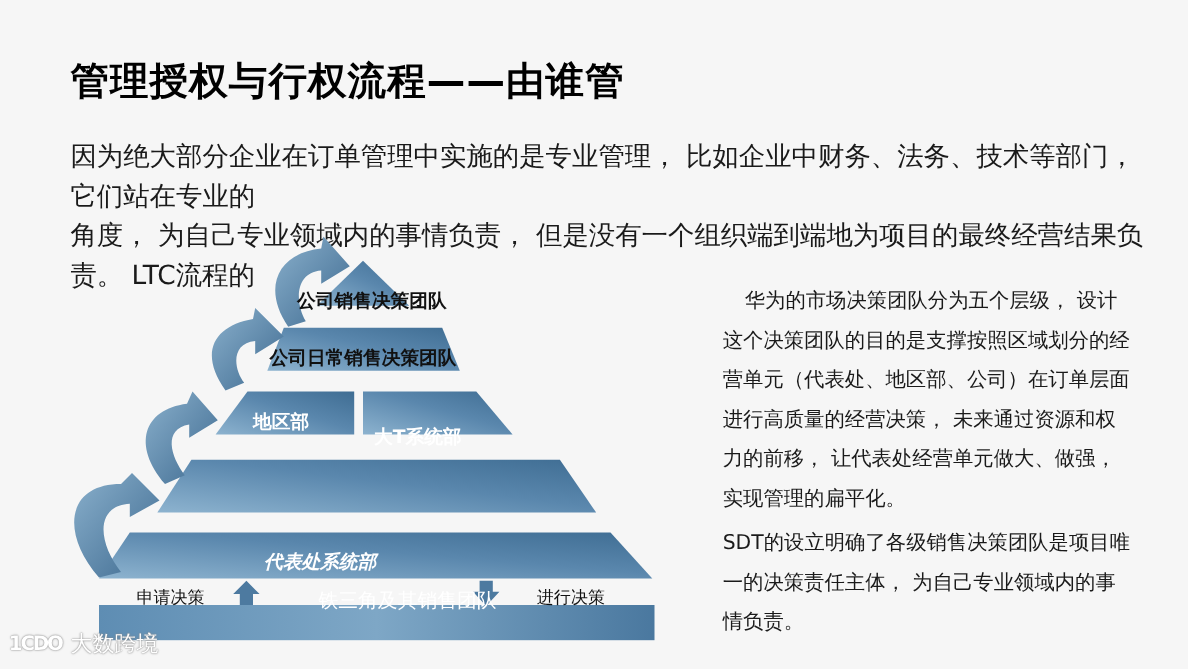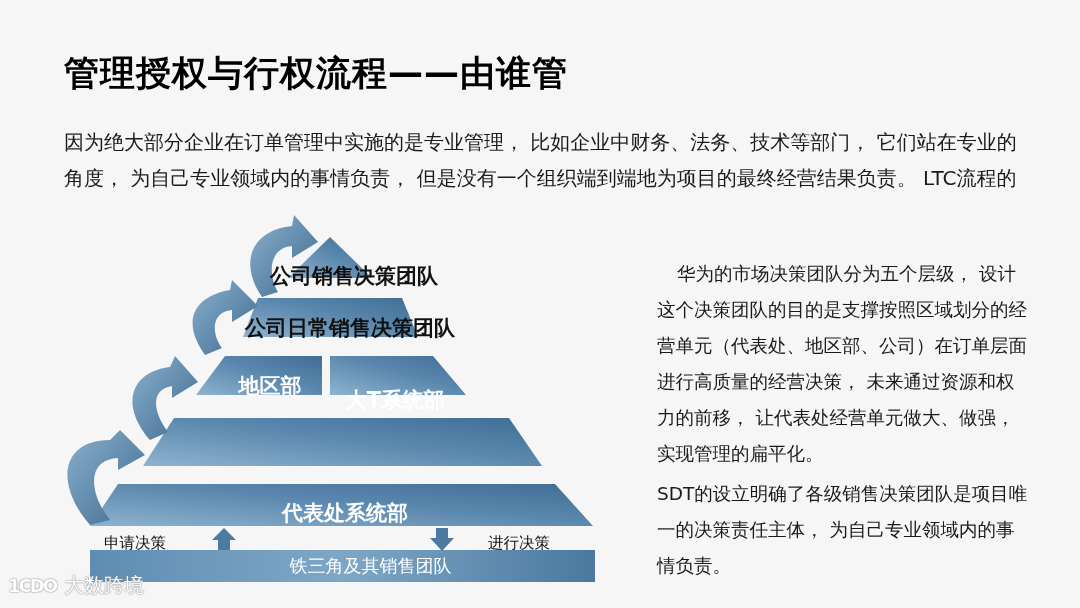--- a/index.html
+++ b/index.html
@@ -15,7 +15,7 @@
   }
   .intro {
     position:absolute; left:64px; top:124px; width:980px;
-    font-size:20px; line-height:36px; color:#1a1a1a;
+    font-size:24px; line-height:36px; color:#1a1a1a;
   }
   .intro b { font-weight:bold; }
   .right-text {

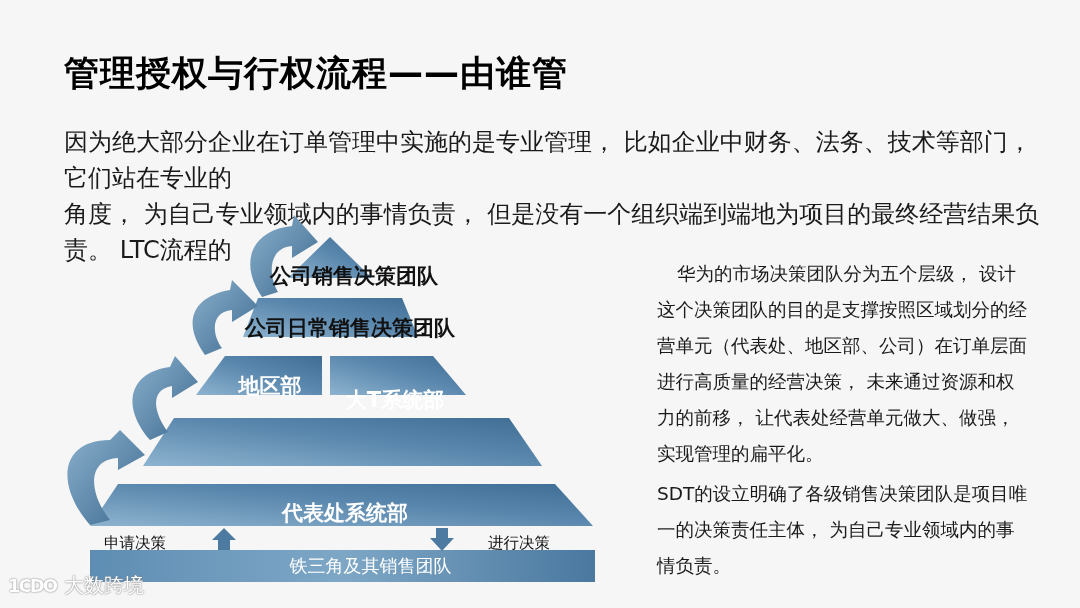--- a/index.html
+++ b/index.html
@@ -28,8 +28,8 @@
 
   .diagram { position:absolute; left:0; top:215px; width:640px; height:393px; }
   .layer-label {
-    position:absolute; font-weight:bold; font-size:21px; color:#fff;
-    text-align:center; white-space:nowrap;
+    position:absolute; font-weight:bold; font-size:17px; color:#fff;
+    white-space:nowrap;
   }
   .layer-label.dark { color:#111; }
   .side-label { position:absolute; font-size:15.5px; color:#111; white-space:nowrap; }

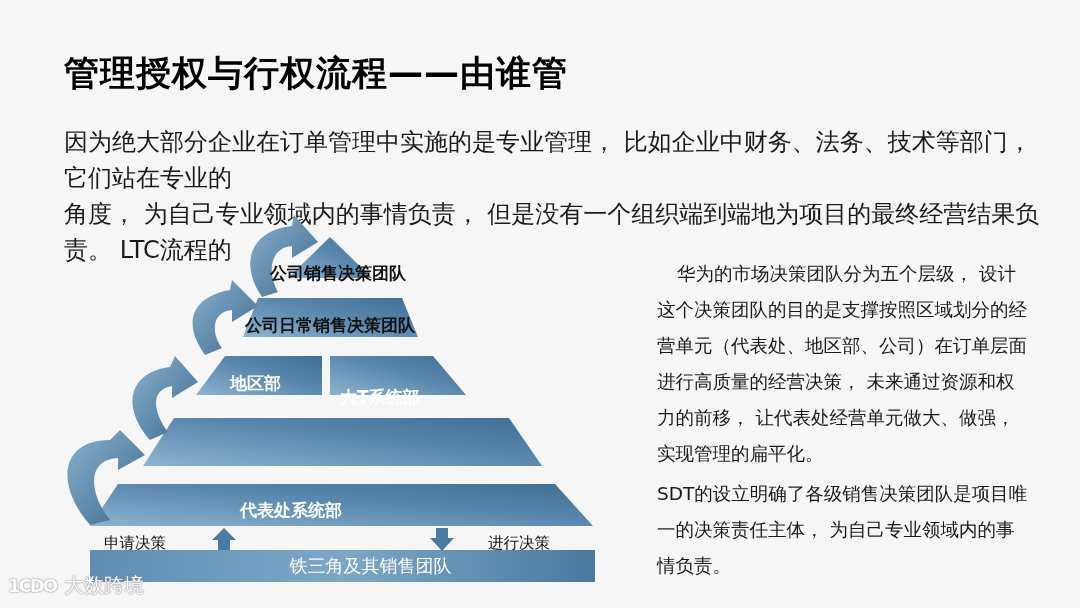--- a/index.html
+++ b/index.html
@@ -99,7 +99,7 @@
   <div class="layer-label dark" style="left:245px;top:99px;width:190px;">公司日常销售决策团队</div>
   <div class="layer-label" style="left:230px;top:157px;width:80px;">地区部</div>
   <div class="layer-label" style="left:340px;top:157px;width:110px;margin-top:14px;">大T系统部</div>
-  <div class="layer-label" style="left:240px;top:284px;width:210px;">代表处系统部</div>
+  <div class="layer-label" style="left:240px;top:284px;width:210px;font-style:italic;">代表处系统部</div>
   <div class="side-label" style="left:104px;top:318px;">申请决策</div>
   <div class="side-label" style="left:488px;top:318px;">进行决策</div>
   <div class="base-label" style="left:90px;top:339px;width:561px;">铁三角及其销售团队</div>

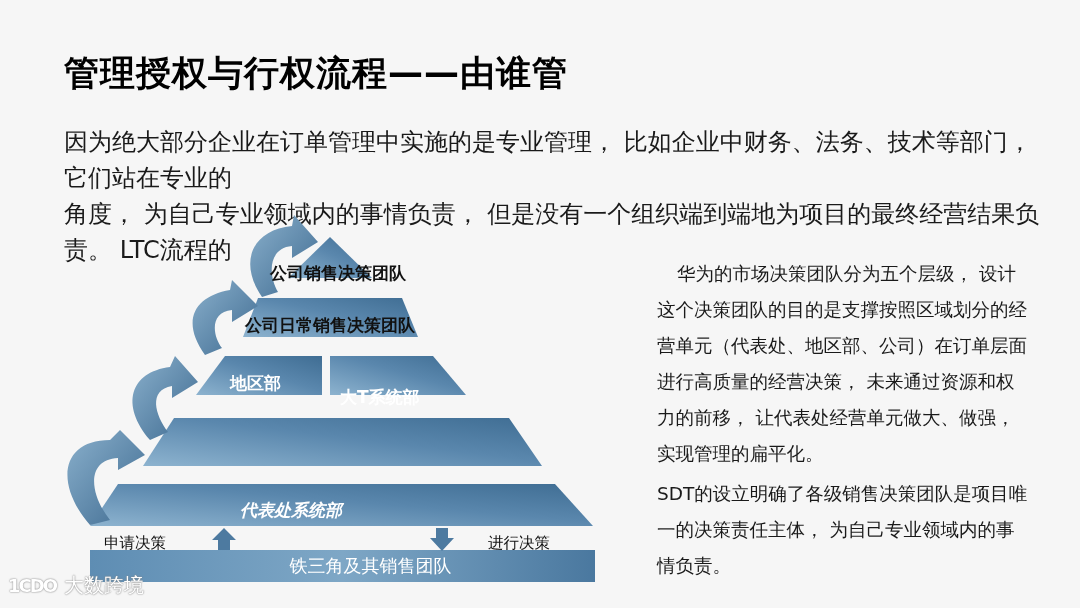--- a/index.html
+++ b/index.html
@@ -100,7 +100,7 @@
   <div class="layer-label" style="left:230px;top:157px;width:80px;">地区部</div>
   <div class="layer-label" style="left:340px;top:157px;width:110px;margin-top:14px;">大T系统部</div>
   <div class="layer-label" style="left:240px;top:284px;width:210px;font-style:italic;">代表处系统部</div>
-  <div class="side-label" style="left:104px;top:318px;">申请决策</div>
+  <div class="side-label" style="left:124px;top:318px;">申请决策</div>
   <div class="side-label" style="left:488px;top:318px;">进行决策</div>
   <div class="base-label" style="left:90px;top:339px;width:561px;">铁三角及其销售团队</div>
 </div>

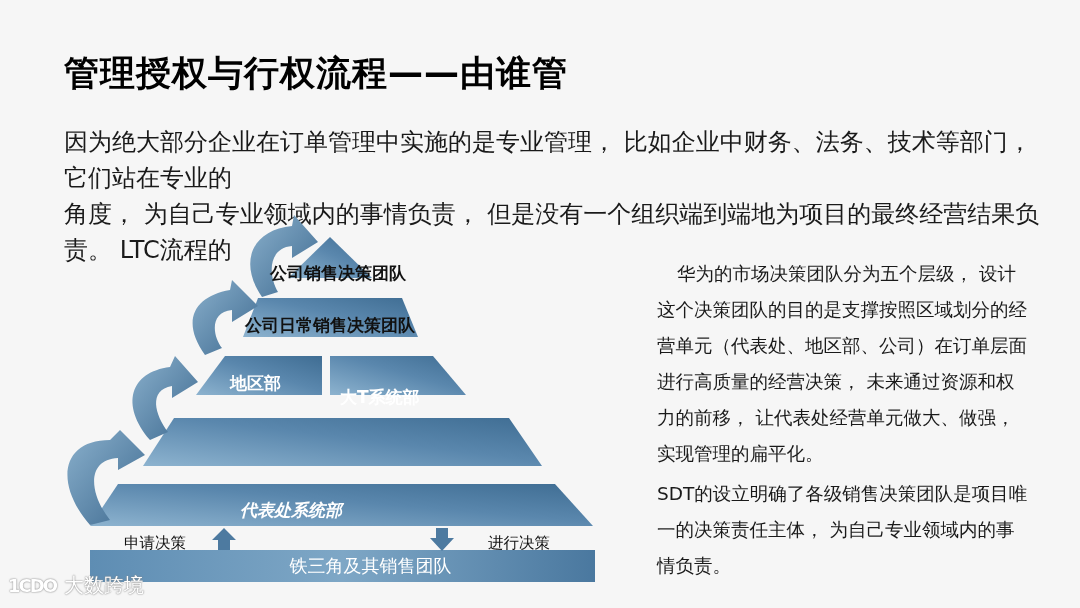--- a/index.html
+++ b/index.html
@@ -102,7 +102,7 @@
   <div class="layer-label" style="left:240px;top:284px;width:210px;font-style:italic;">代表处系统部</div>
   <div class="side-label" style="left:124px;top:318px;">申请决策</div>
   <div class="side-label" style="left:488px;top:318px;">进行决策</div>
-  <div class="base-label" style="left:90px;top:339px;width:561px;">铁三角及其销售团队</div>
+  <div class="base-label" style="left:90px;top:319px;width:561px;">铁三角及其销售团队</div>
 </div>
 
 <div class="right-text">

